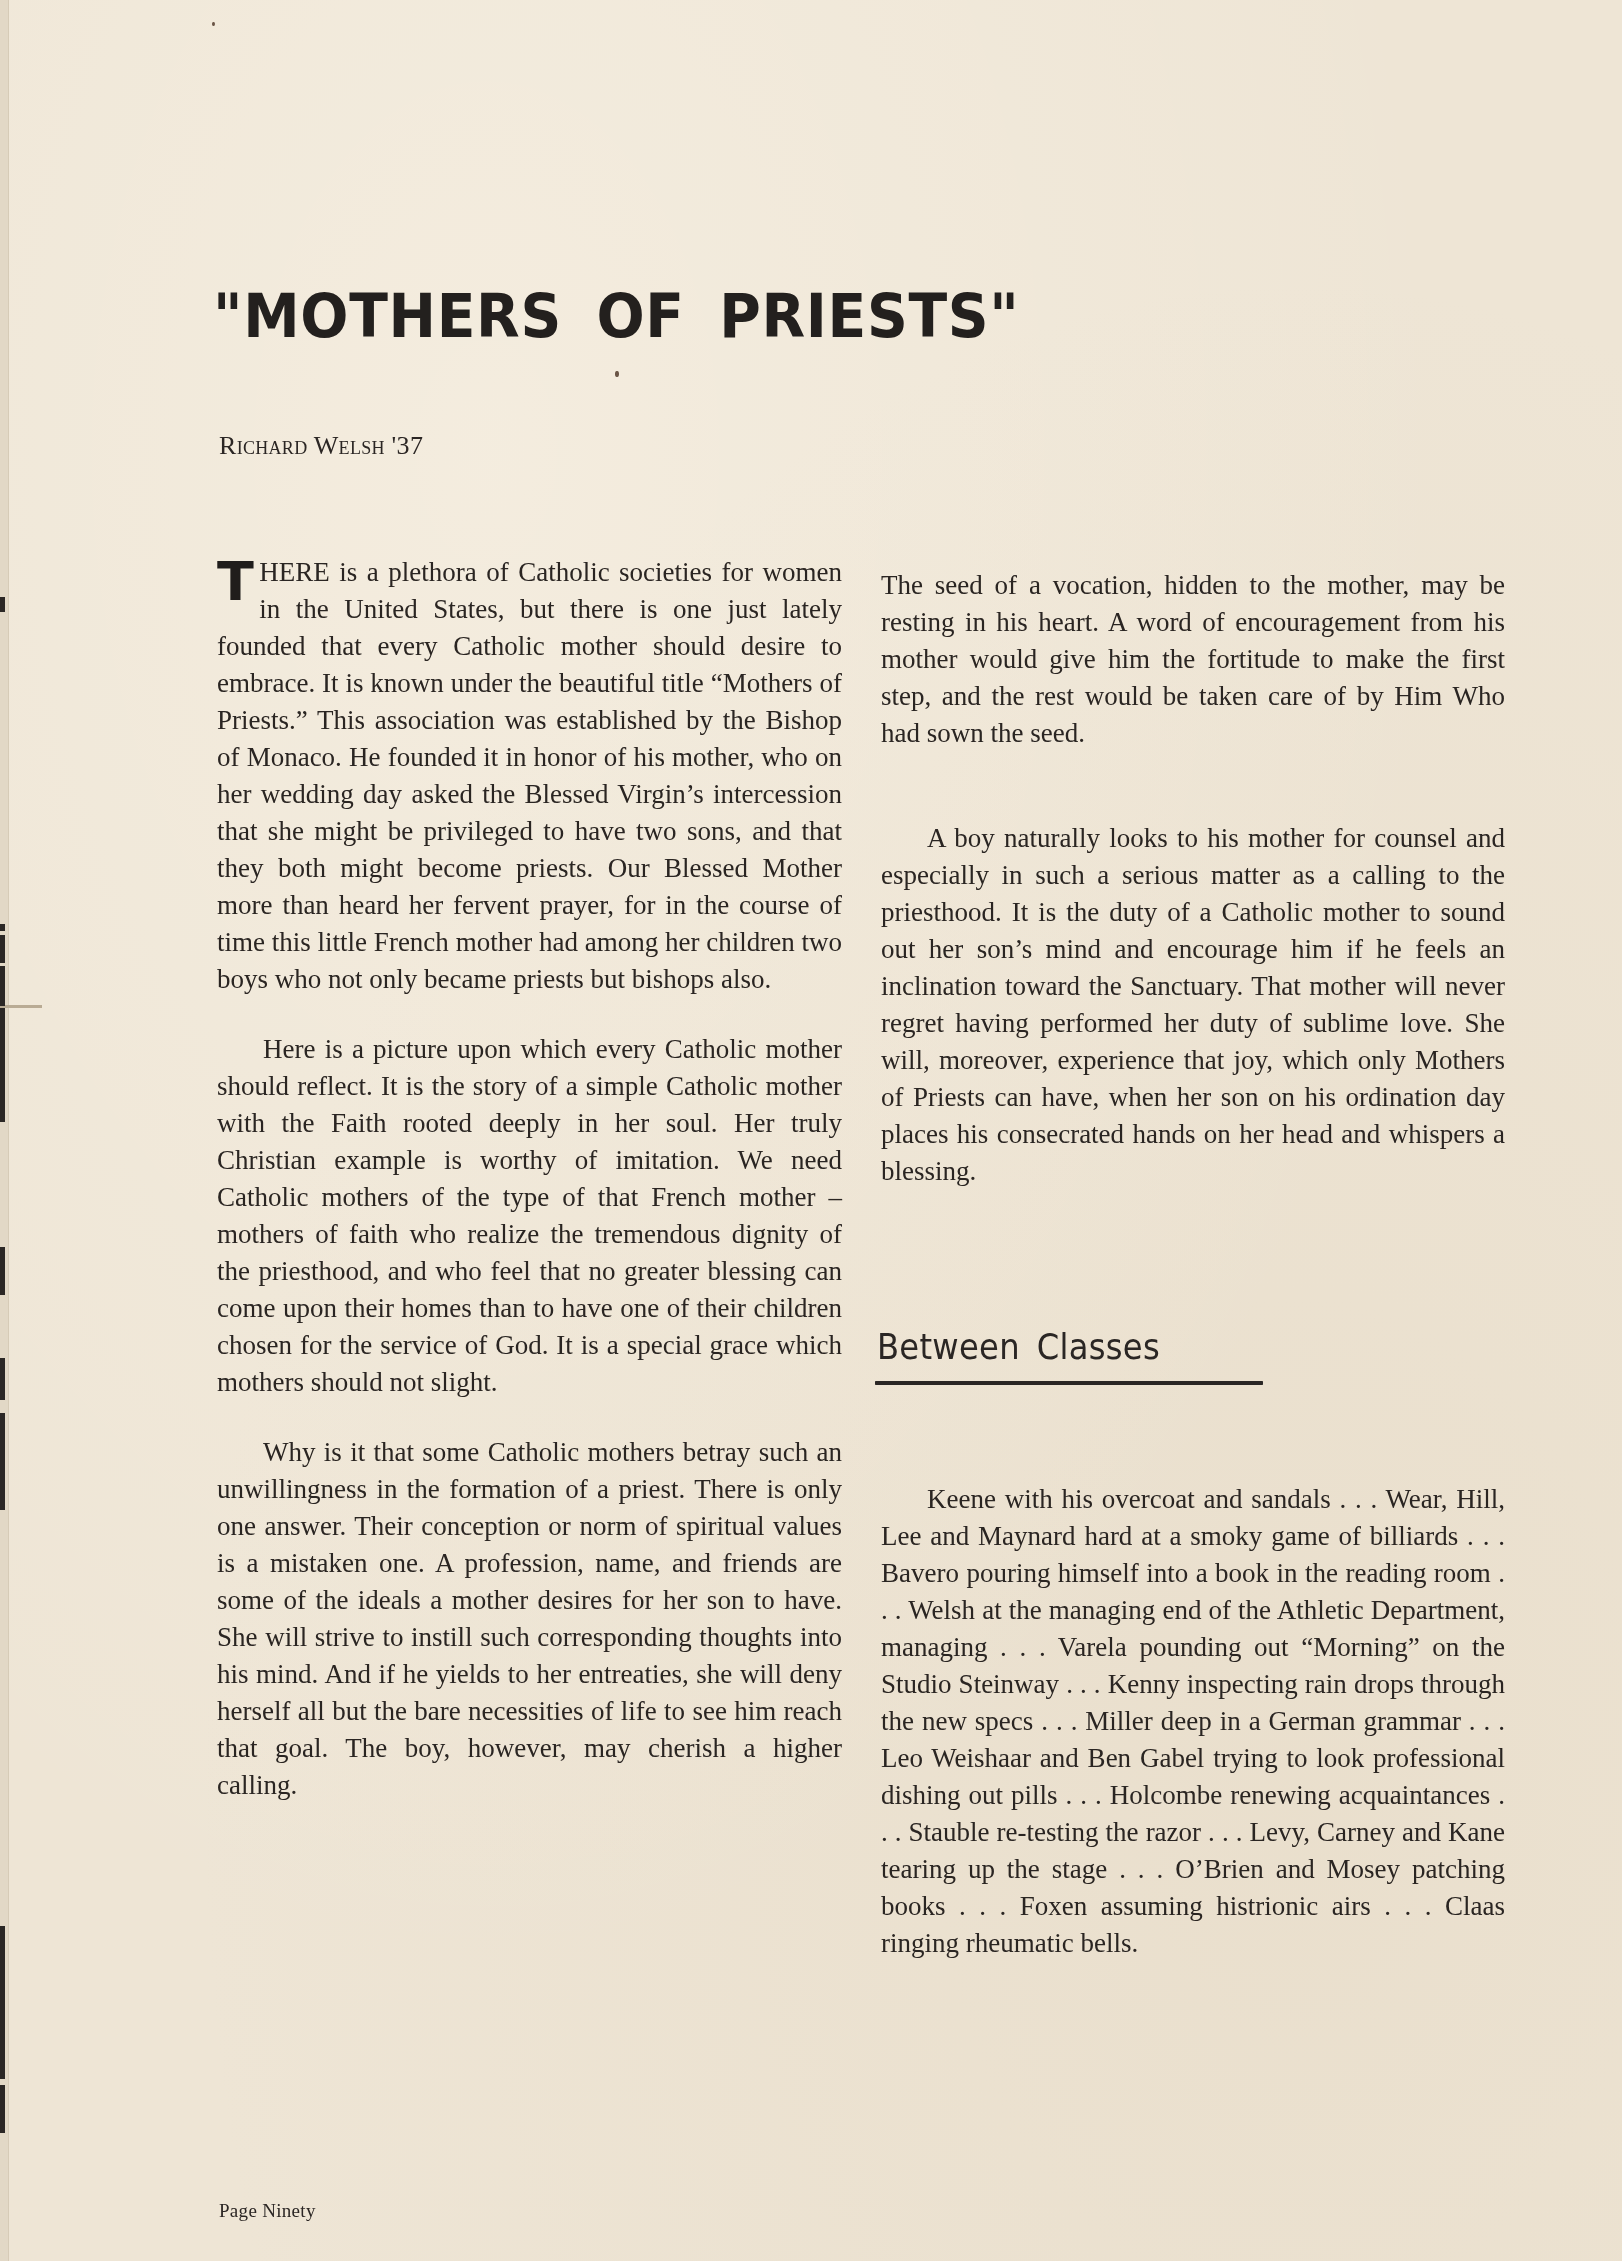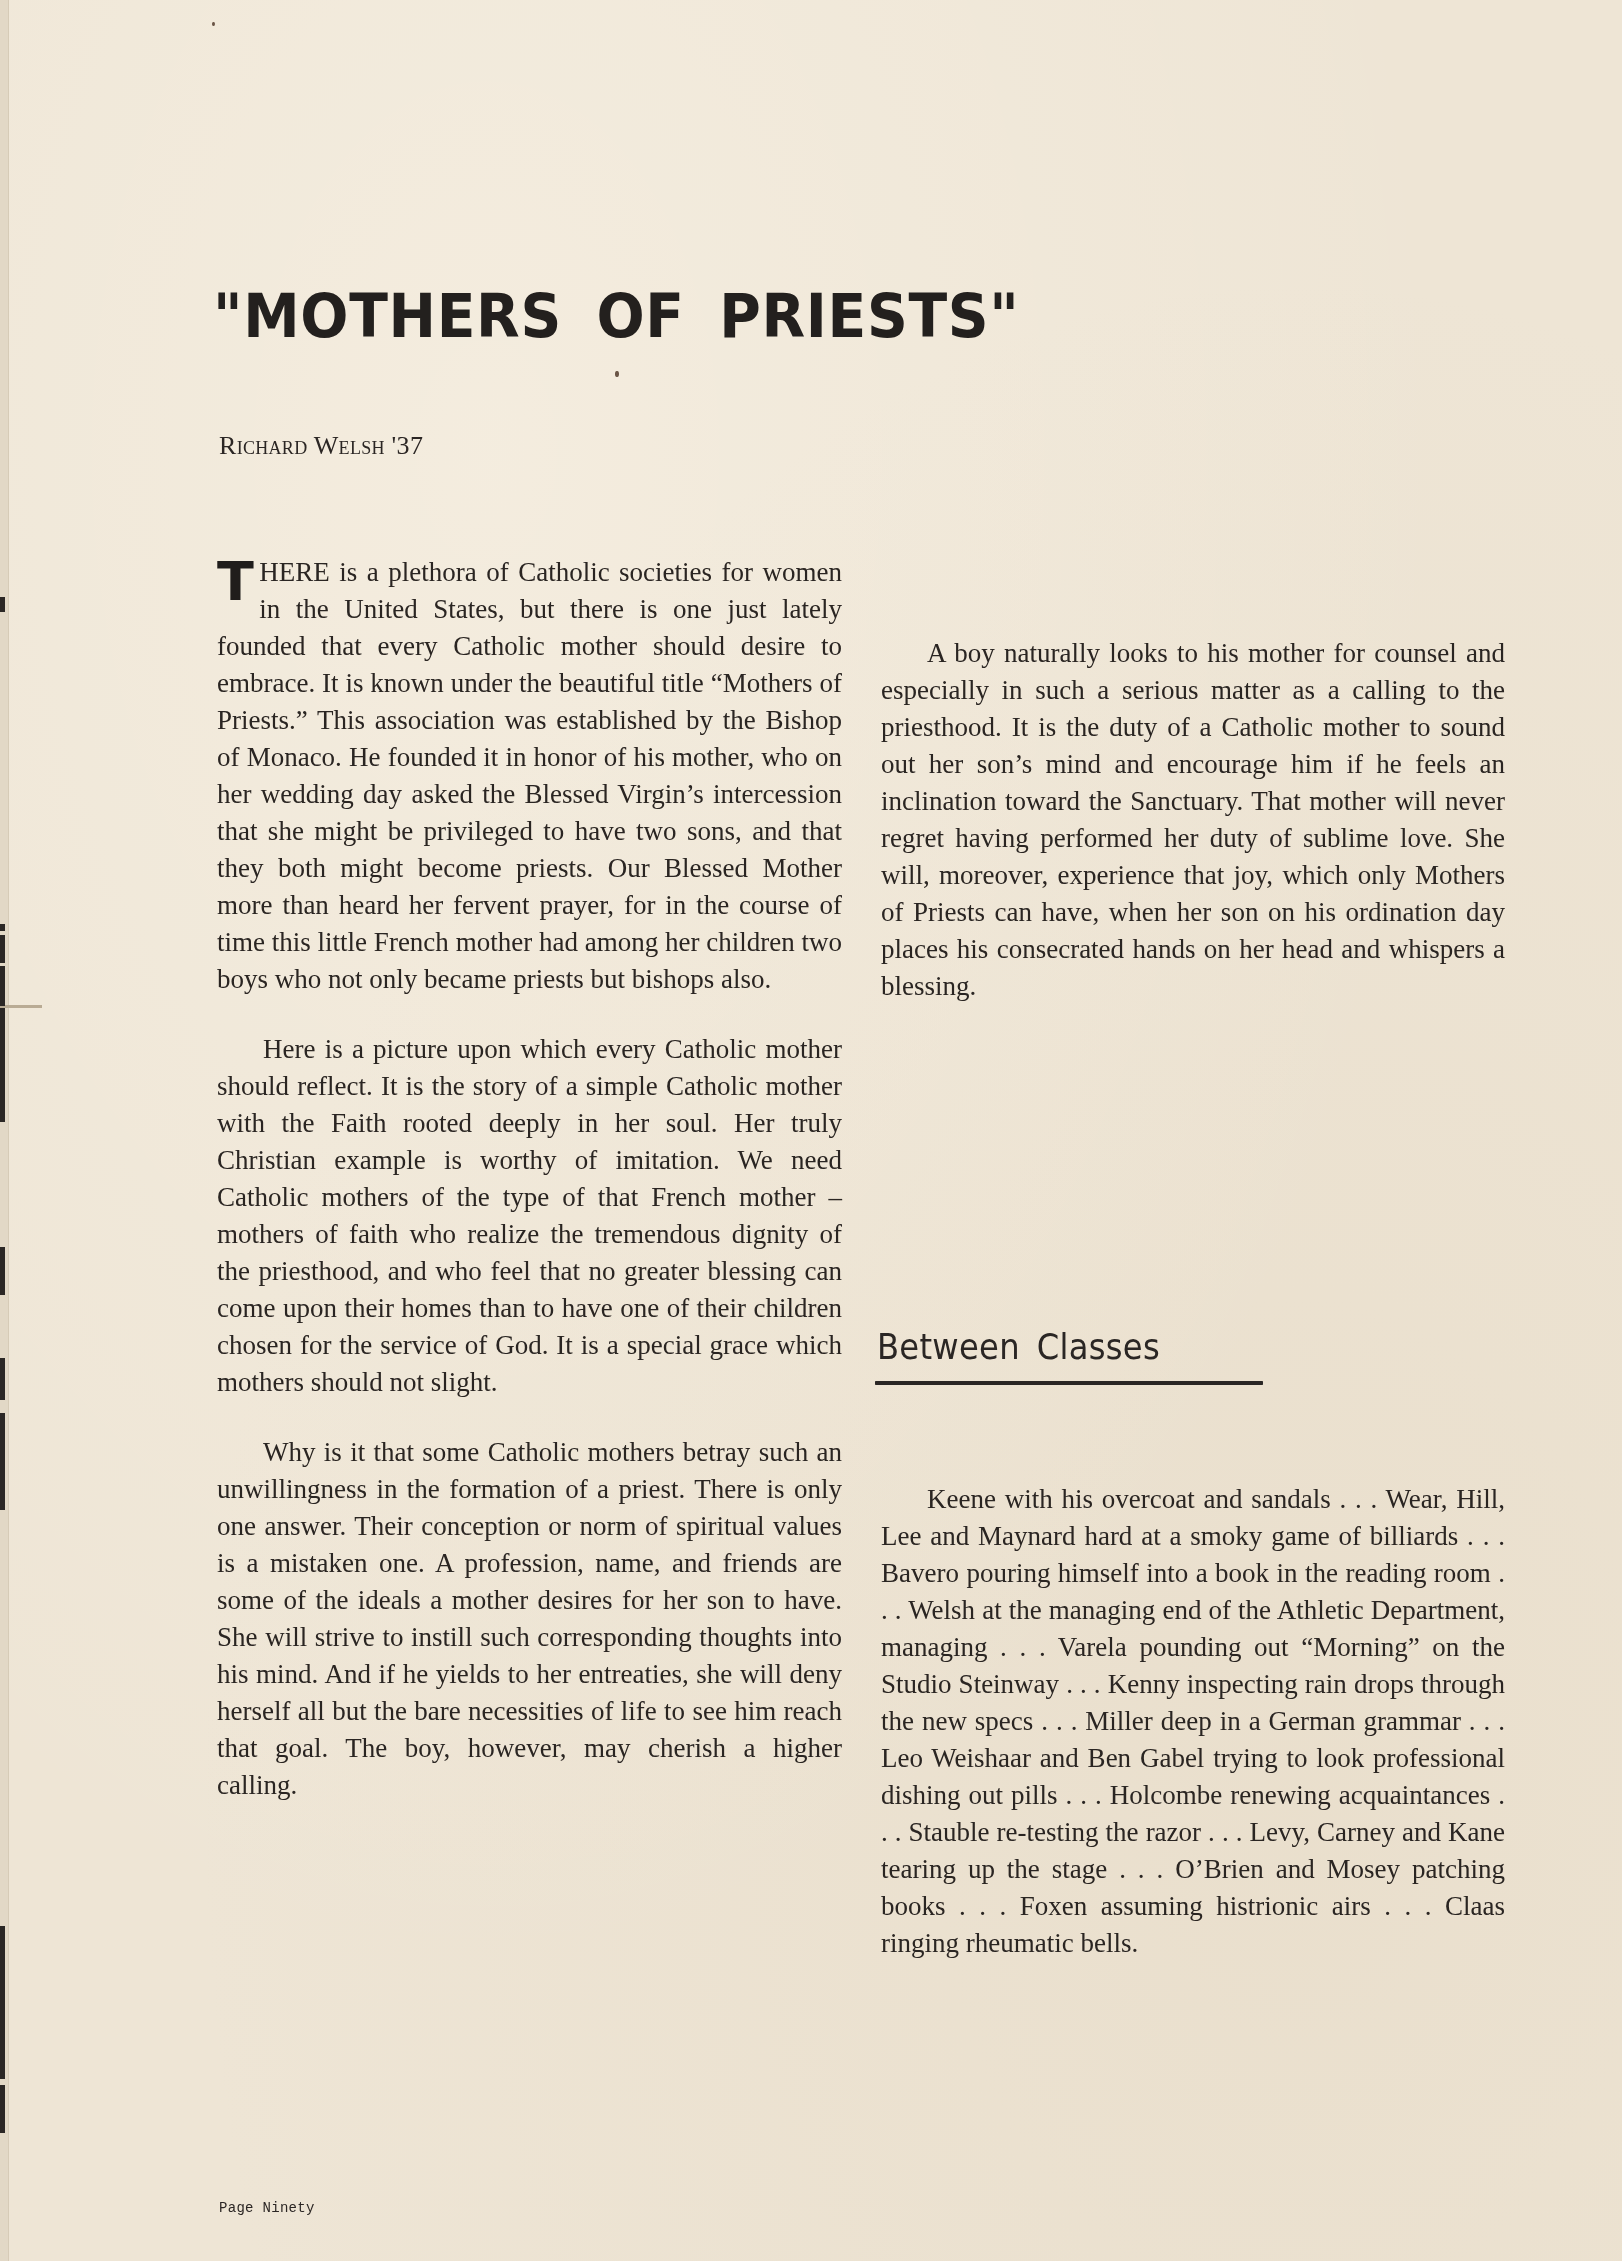--- a/index.html
+++ b/index.html
@@ -178,6 +178,7 @@
   </div>
 
   <div class="col col-right">
+    <p>The seed of a vocation, hidden to the mother, may be resting in his heart. A word of encouragement from his mother would give him the fortitude to make the first step, and the rest would be taken care of by Him Who had sown the seed.</p>
     <div class="para-gap" style="height:68px;"></div>
     <p class="indent">A boy naturally looks to his mother for counsel and especially in such a serious matter as a calling to the priesthood. It is the duty of a Catholic mother to sound out her son’s mind and encourage him if he feels an inclination toward the Sanctuary. That mother will never regret having performed her duty of sublime love. She will, moreover, experience that joy, which only Mothers of Priests can have, when her son on his ordination day places his consecrated hands on her head and whispers a blessing.</p>
   </div>

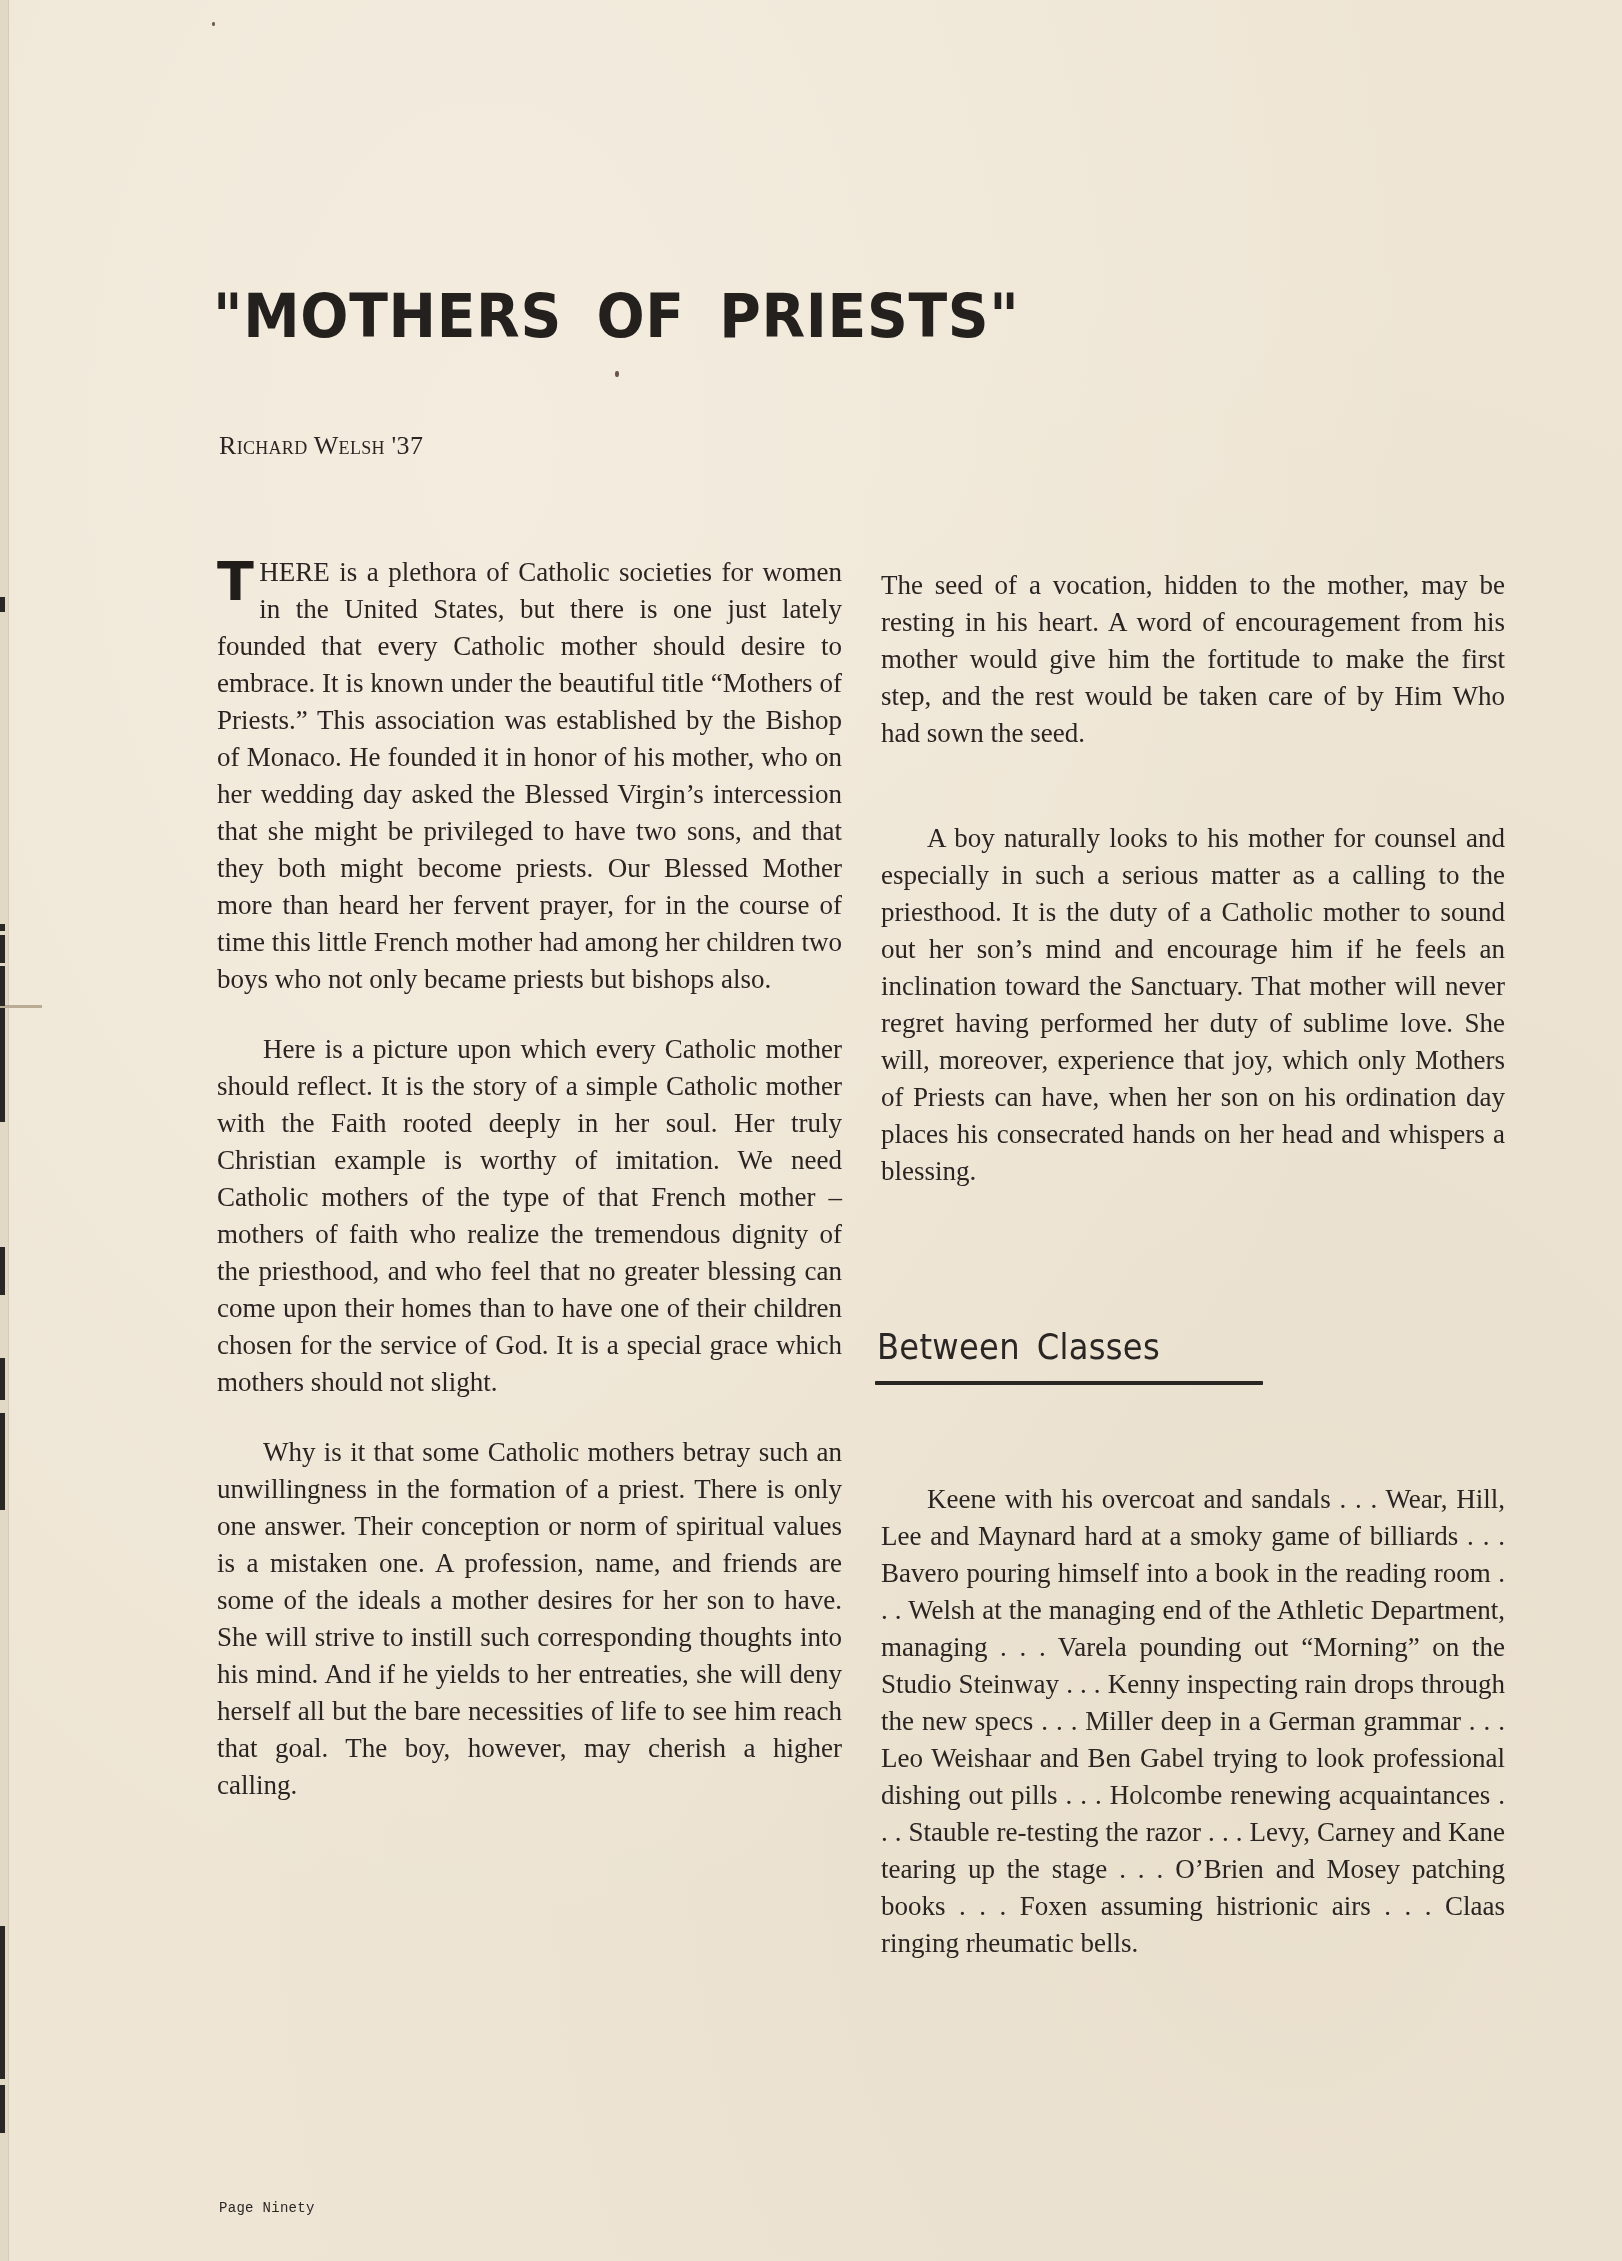--- a/index.html
+++ b/index.html
@@ -124,10 +124,9 @@
       position: absolute;
       left: 219px;
       top: 2200px;
-      font-size: 14px;
+      font-size: 19px;
       color: #2b2624;
       letter-spacing: 0.3px;
-      font-family: Liberation Mono, monospace;
     }
     .speck {
       position: absolute;

